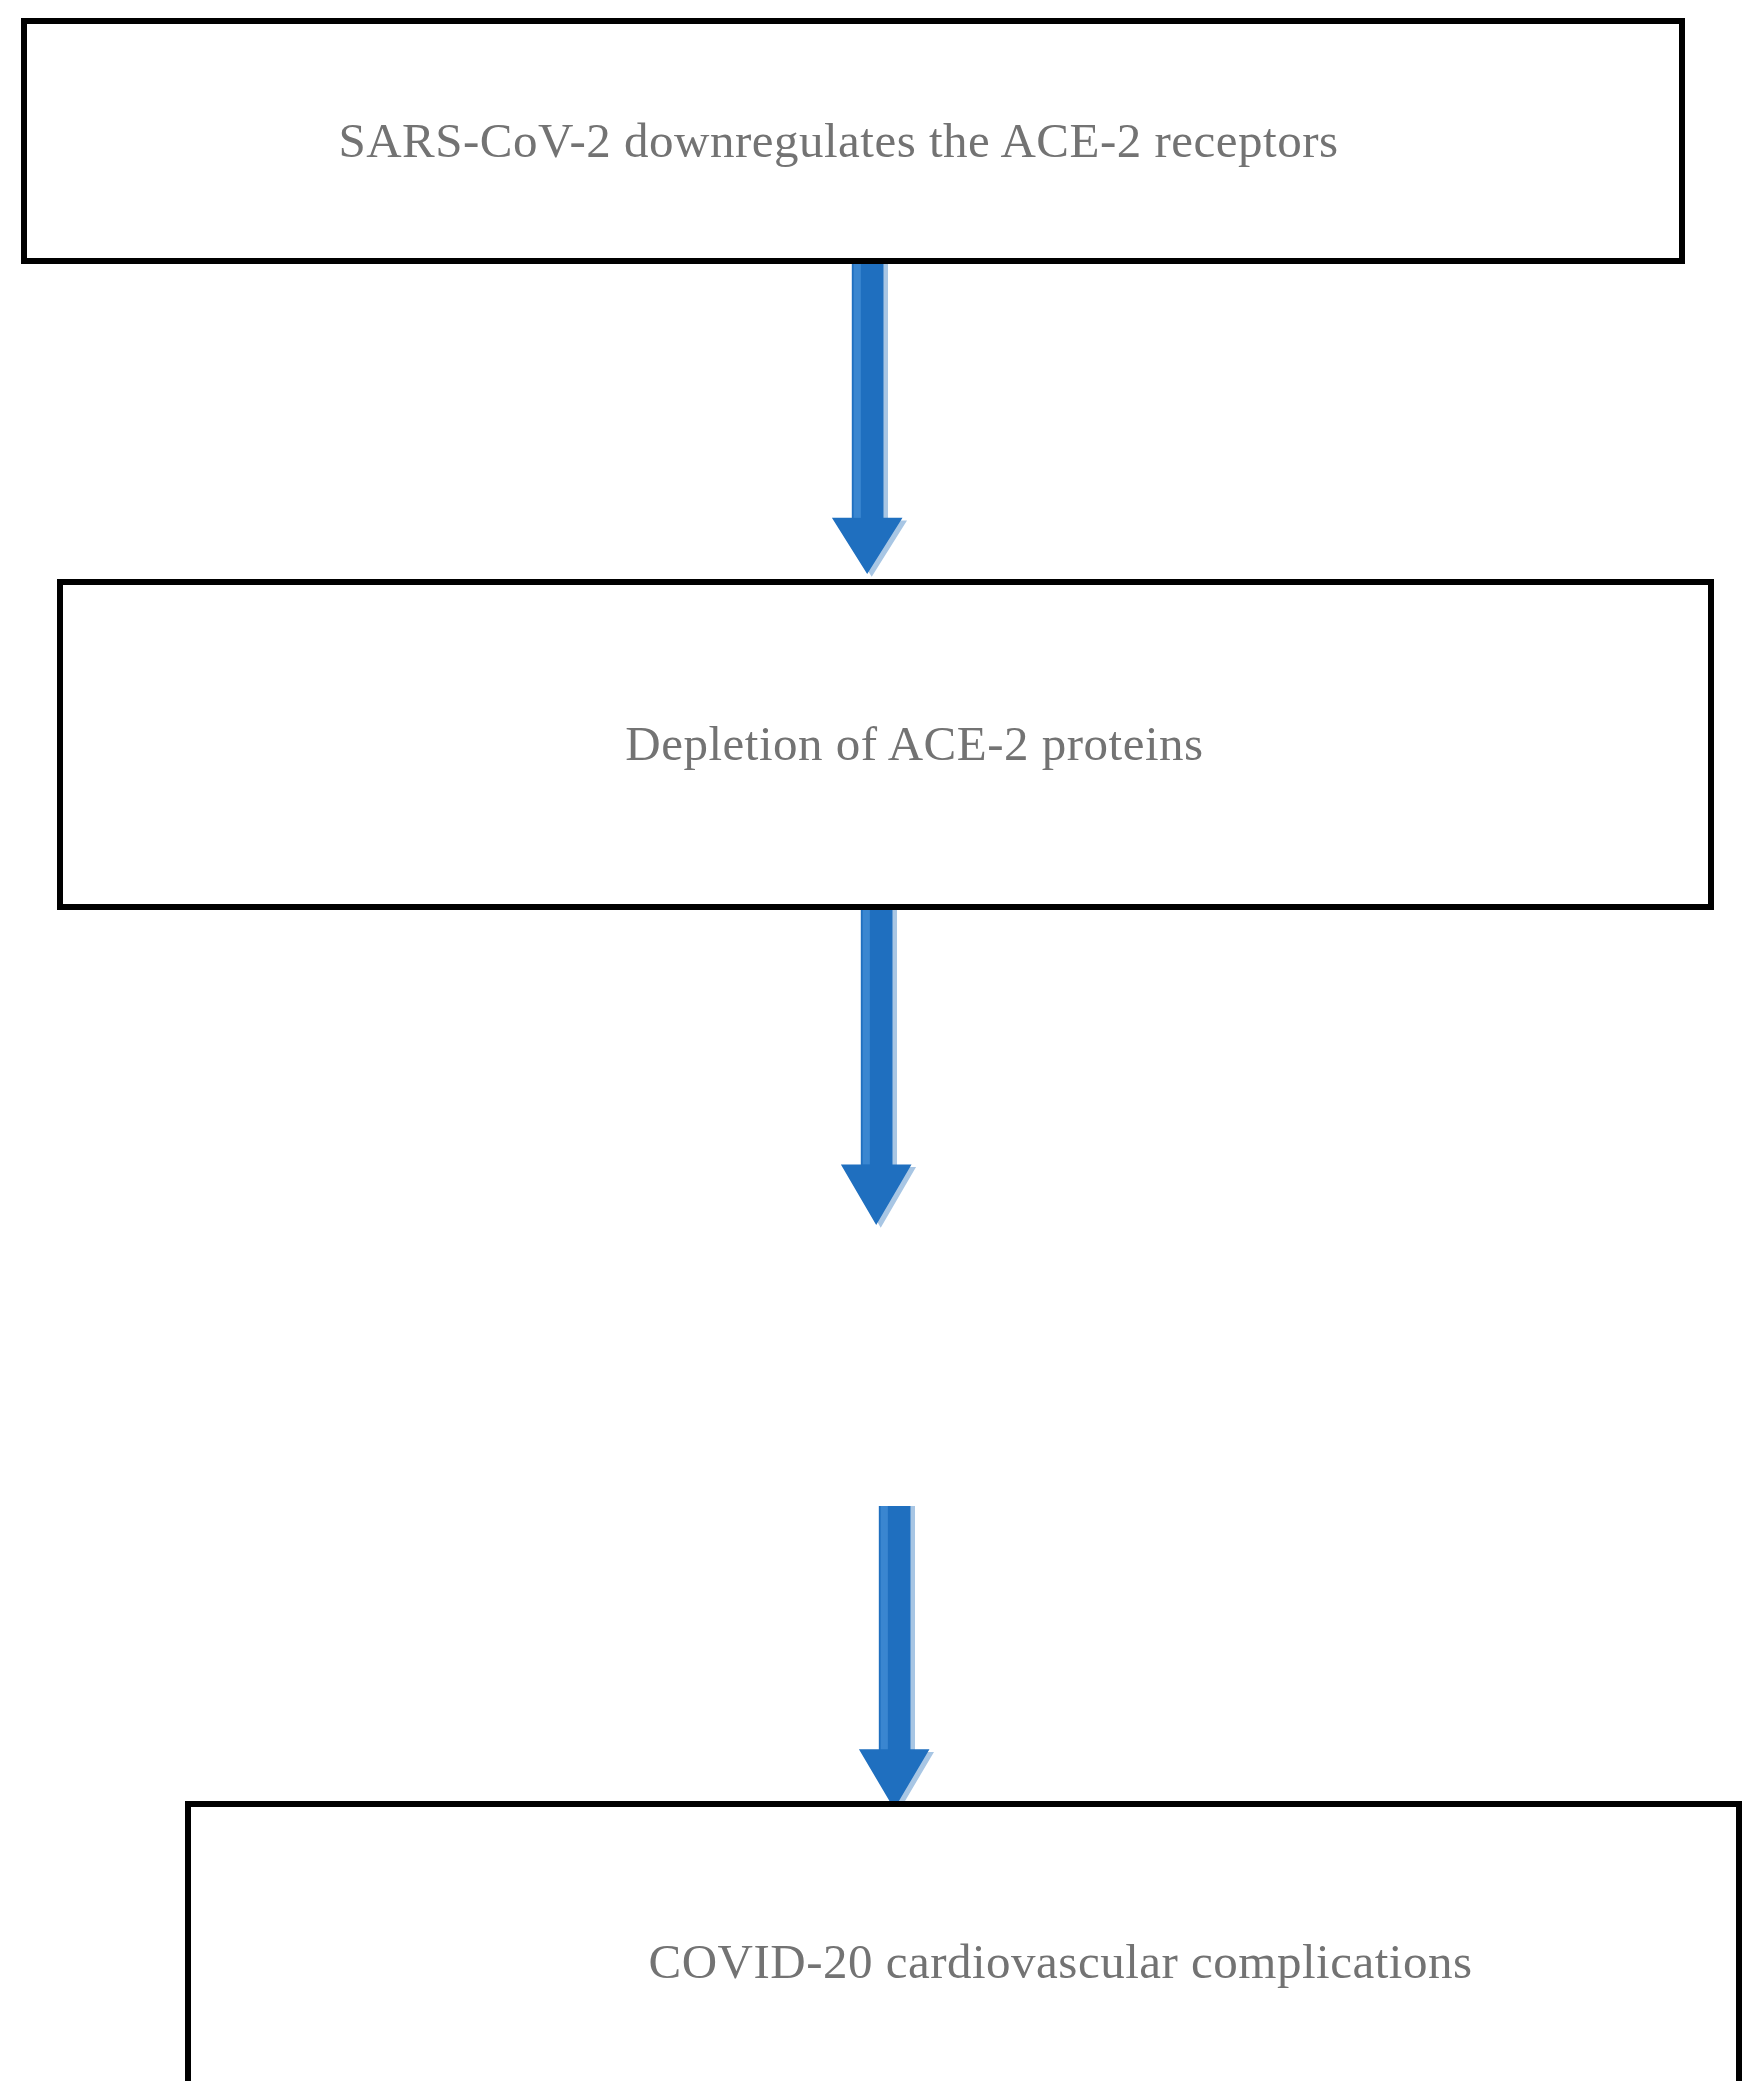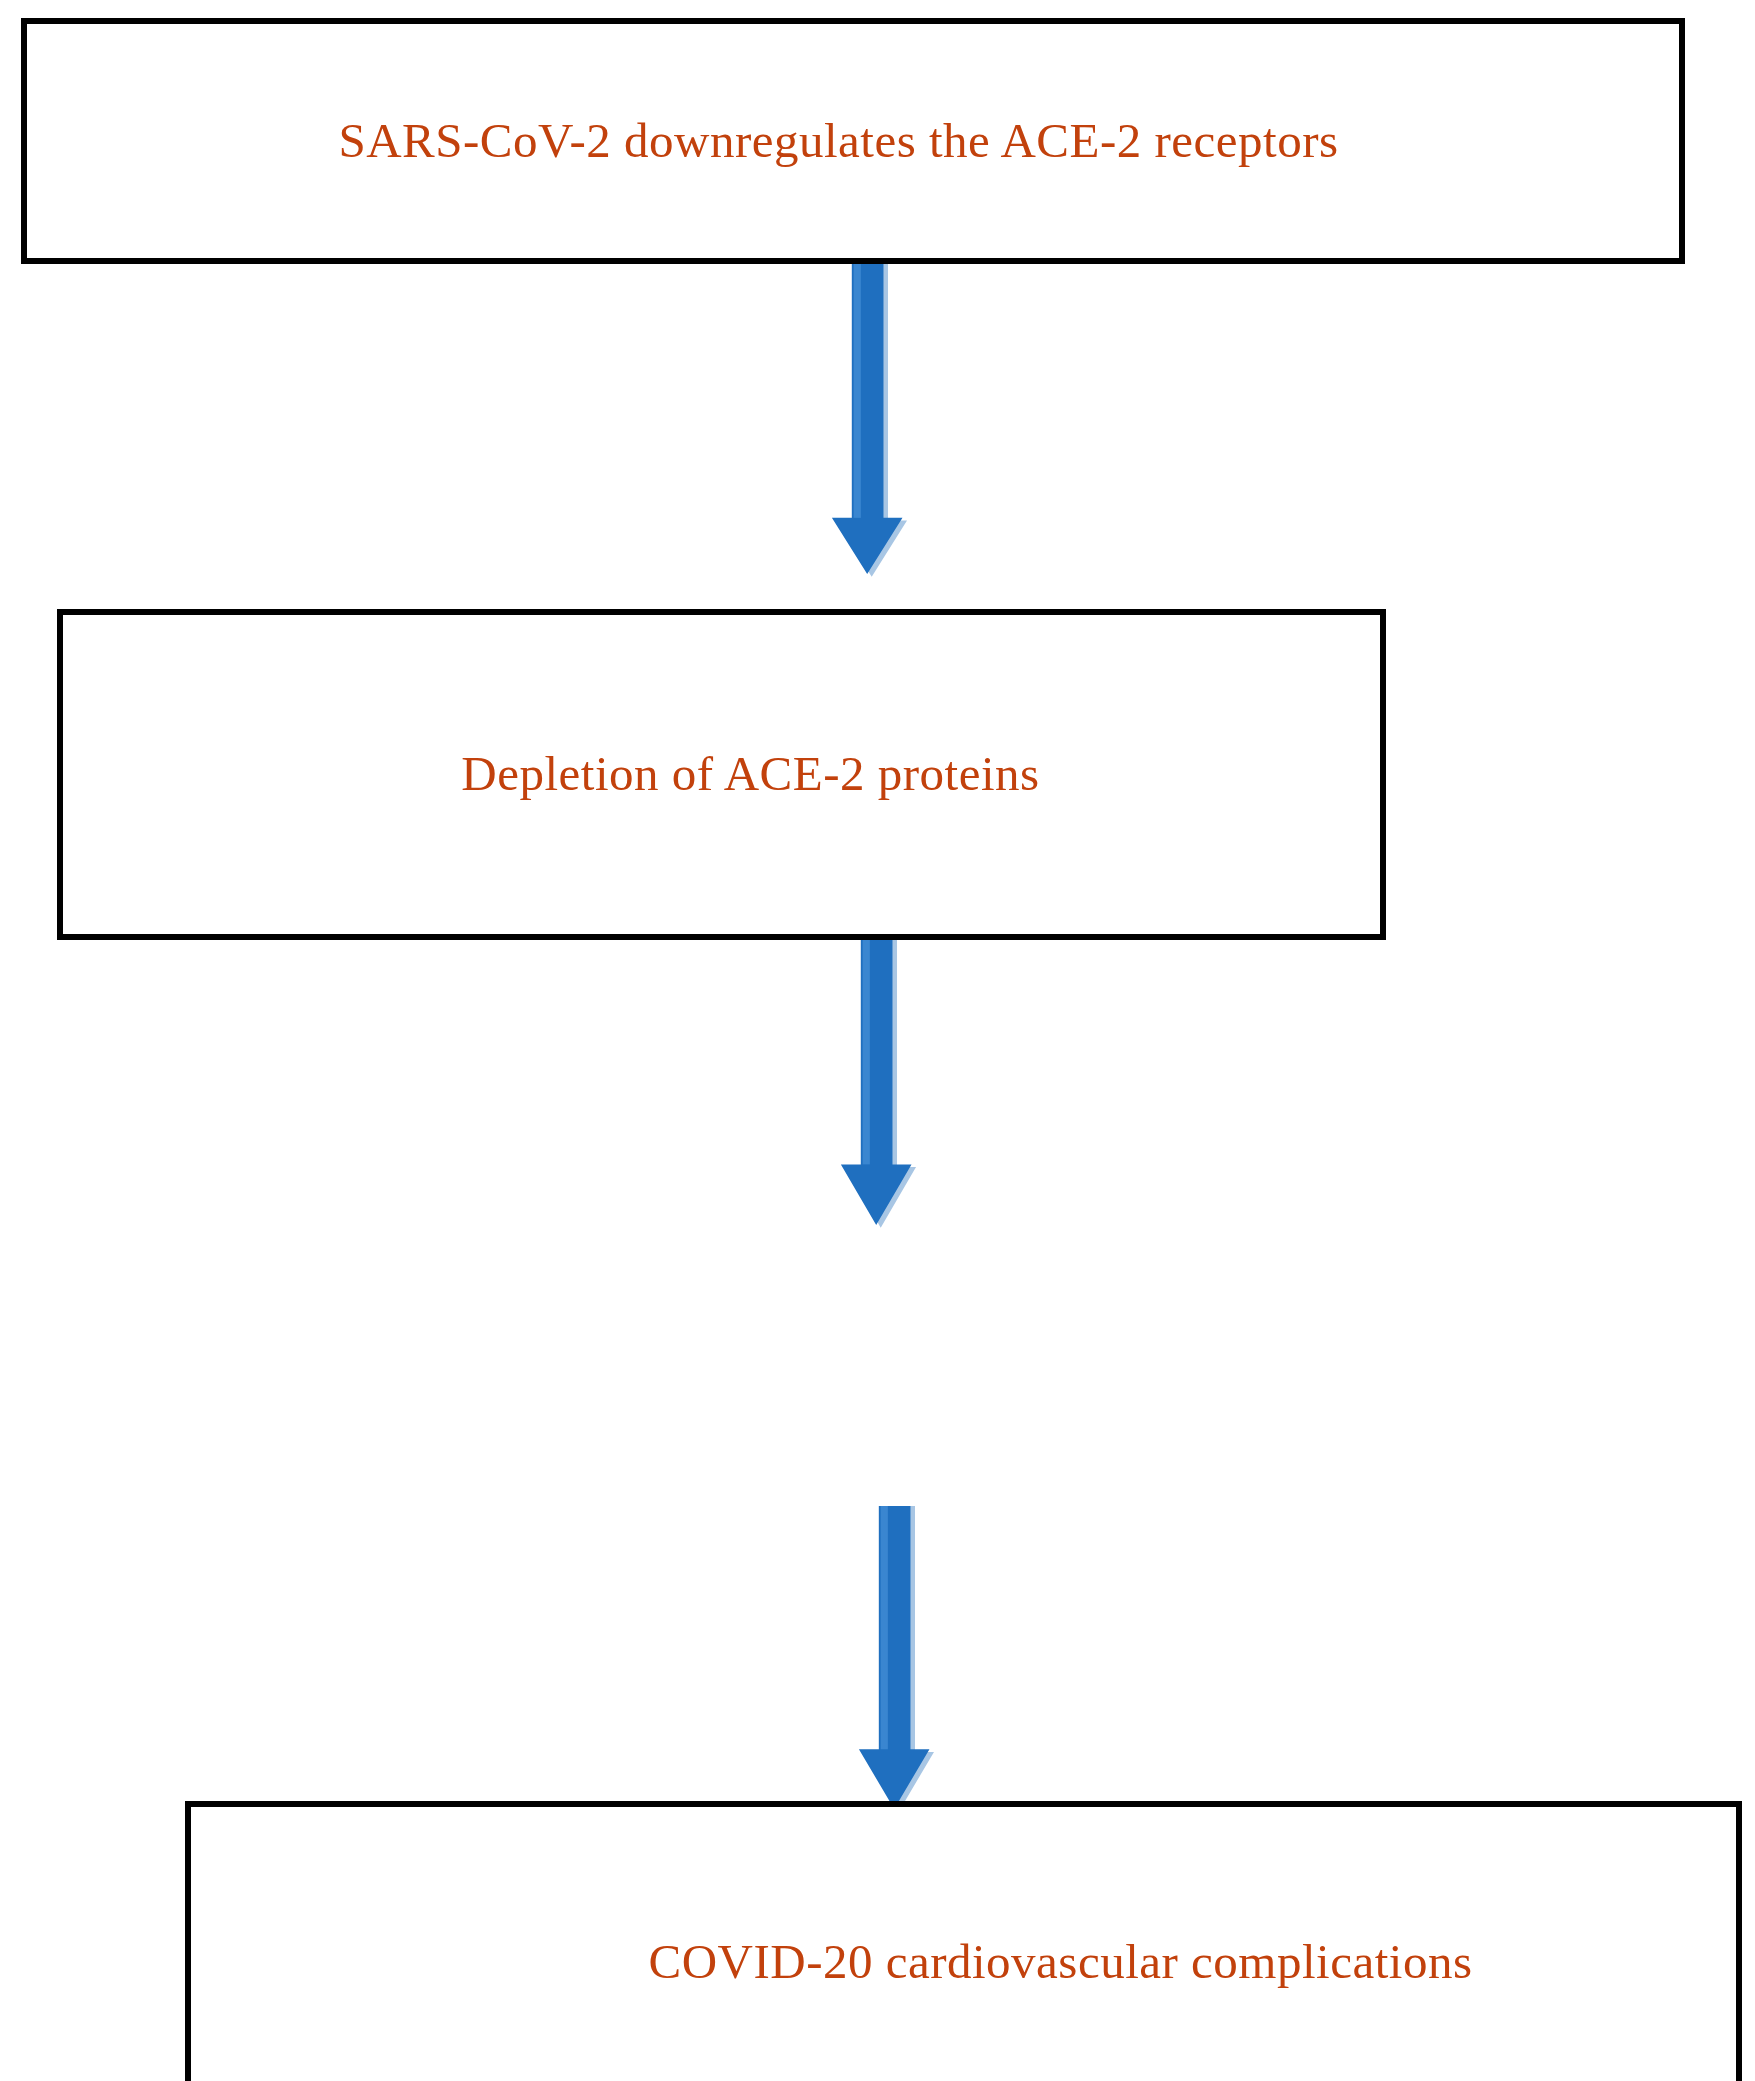--- a/index.html
+++ b/index.html
@@ -26,7 +26,7 @@
     z-index: 3;
   }
   .node-label {
-    color: #c2410c;
+    color: #737373;
     font-family: "Liberation Serif", "DejaVu Serif", serif;
     font-size: 49px;
     line-height: 1.15;

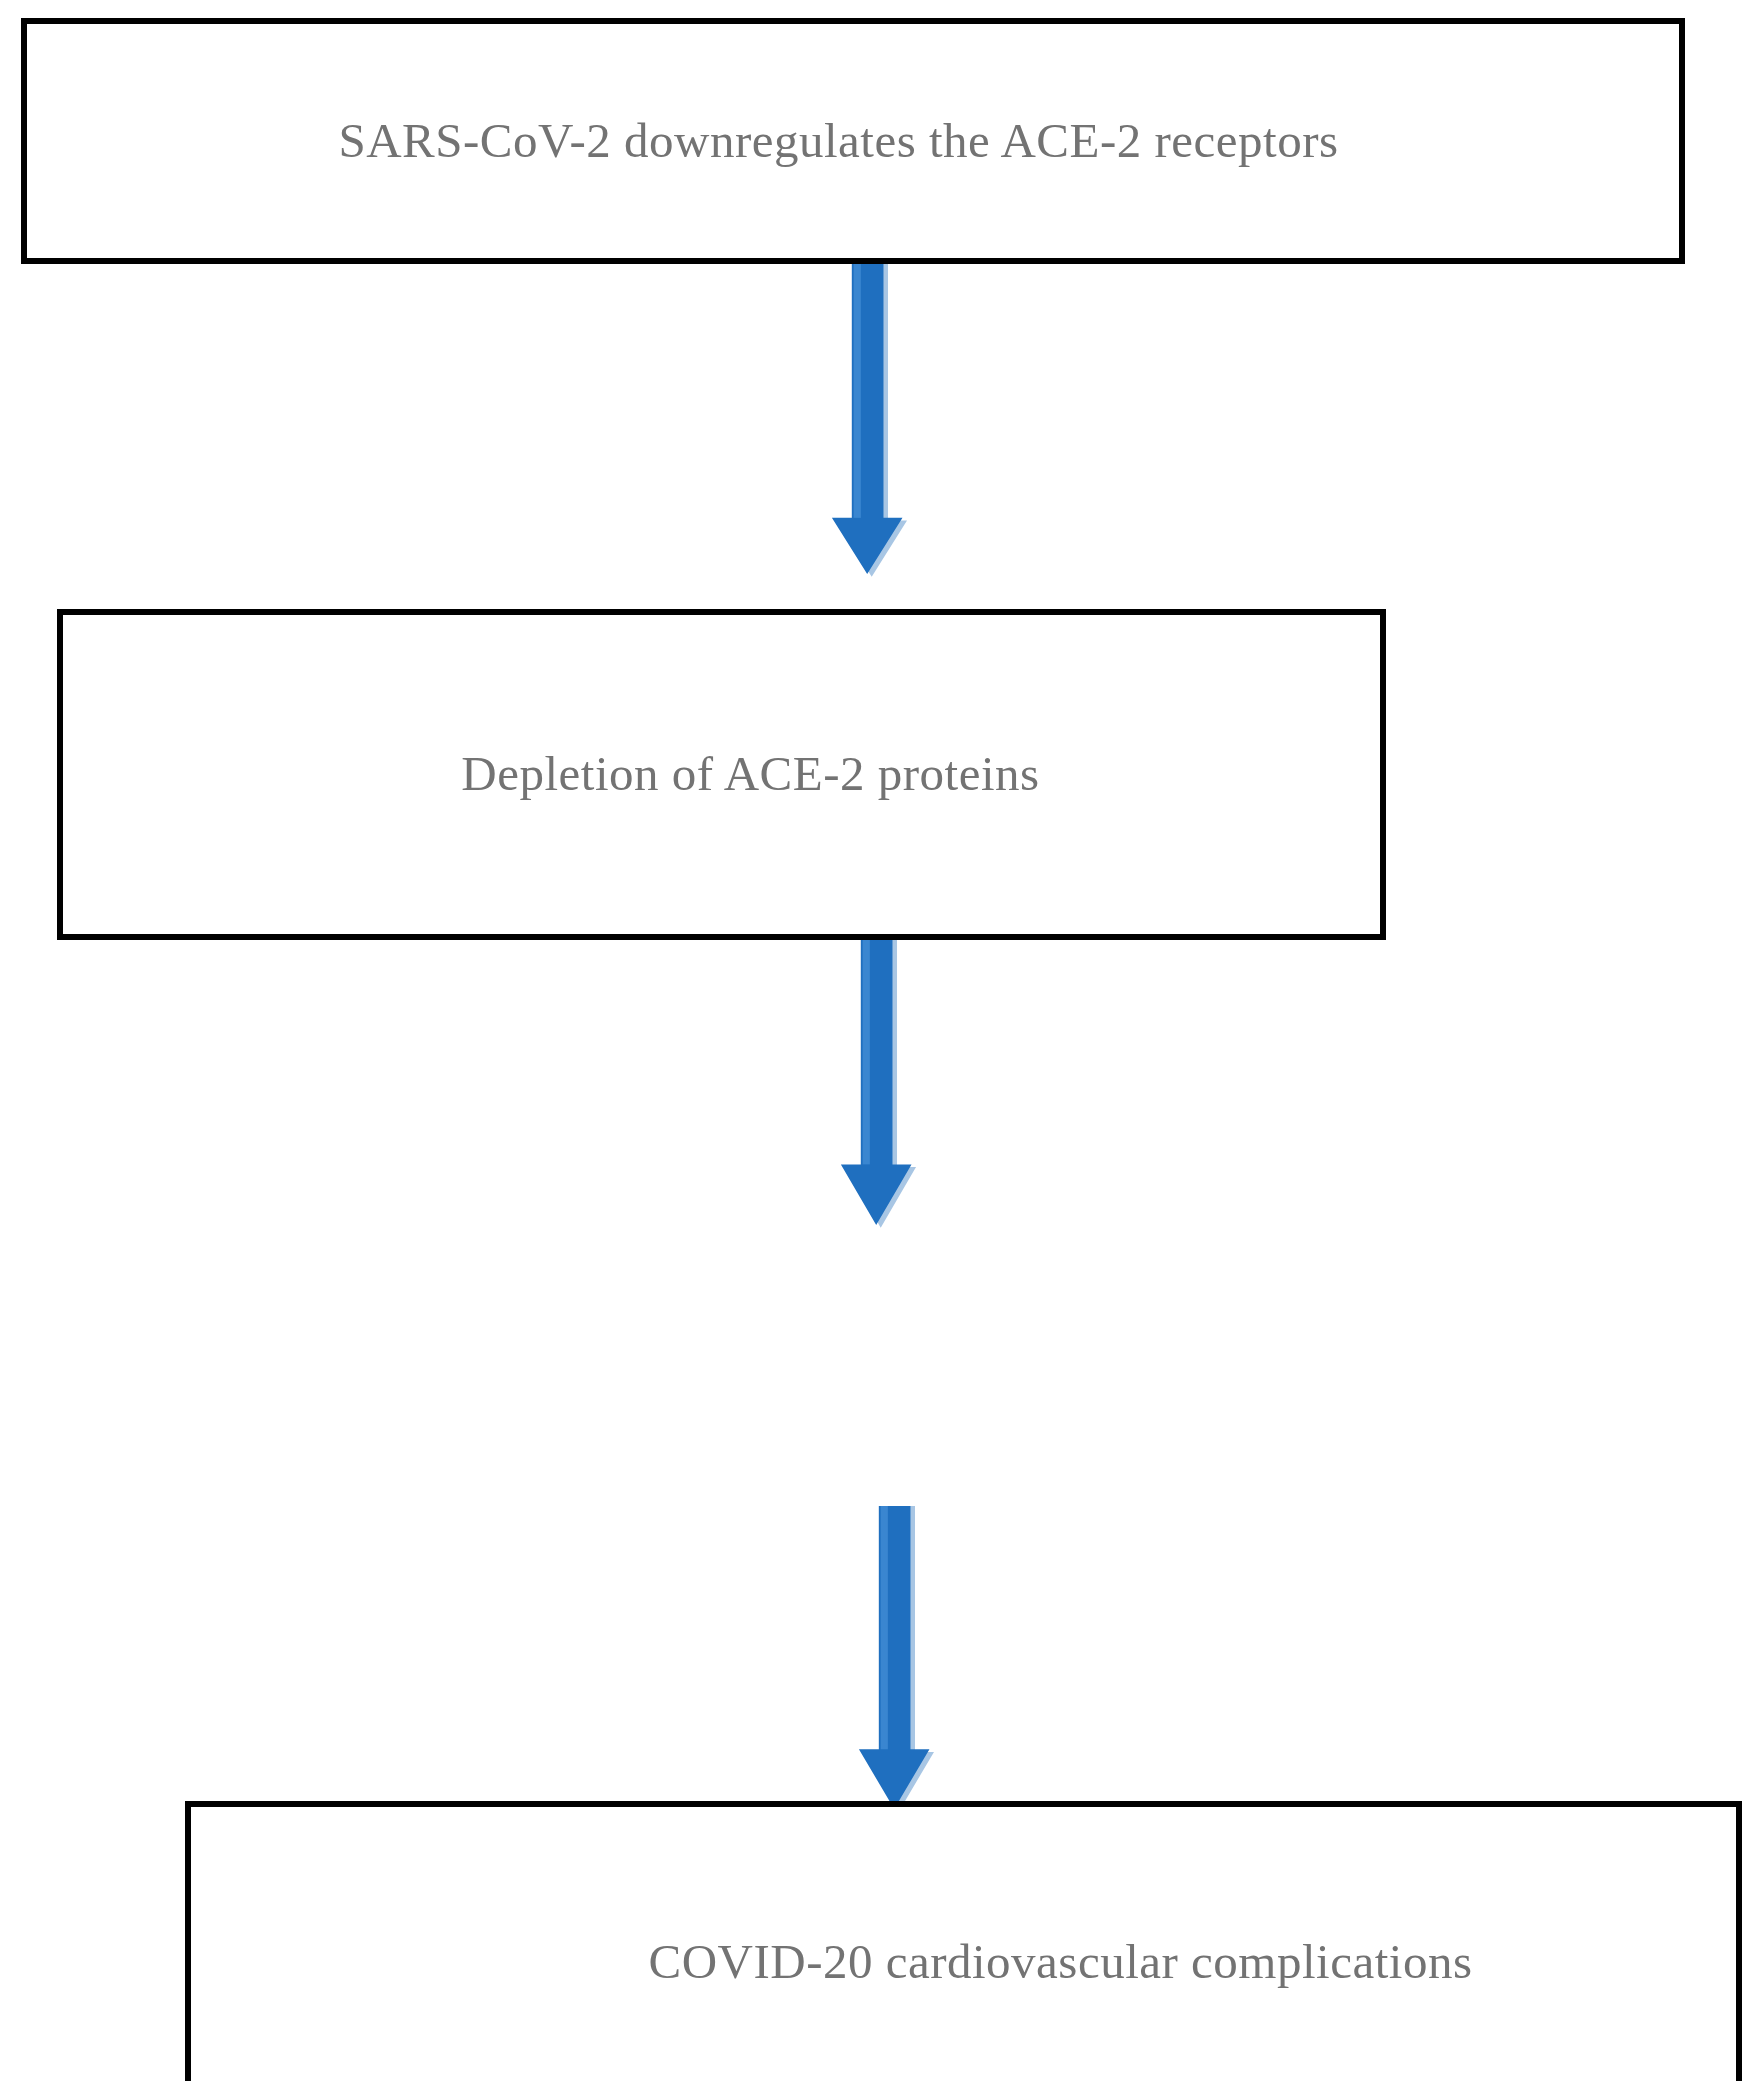--- a/index.html
+++ b/index.html
@@ -37,7 +37,7 @@
   }
   
   #box-1 { left: 21px;  top: 18px;   width: 1664px; height: 246px; }
-  #box-2 { left: 57px;  top: 609px;  width: 1329px; height: 331px; }
+  #box-2 { left: 57px;  top: 579px;  width: 1657px; height: 331px; }
   #box-3 { left: 80px;  top: 1219px; width: 1655px; height: 297px; }
   #box-4 { left: 185px; top: 1801px; width: 1557px; height: 322px; }
 

